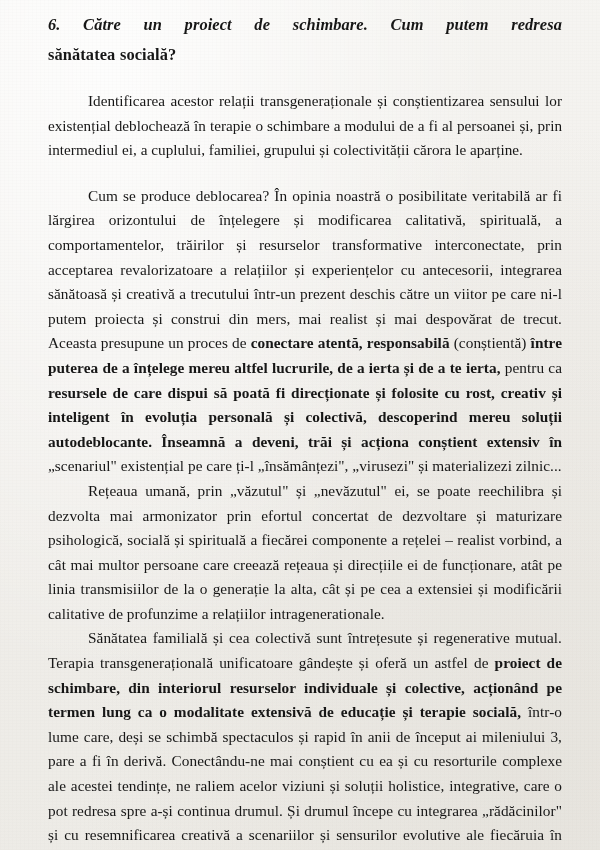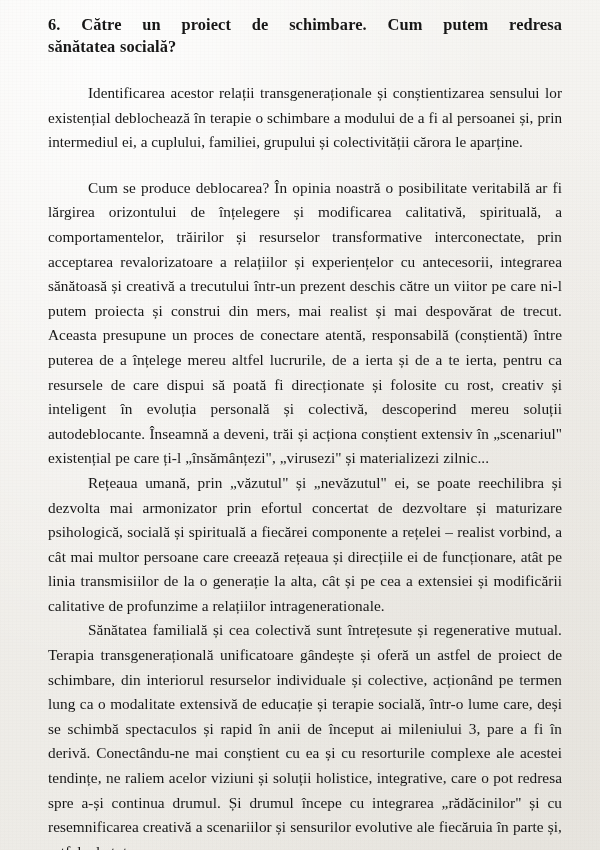--- a/index.html
+++ b/index.html
@@ -52,7 +52,7 @@
     letter-spacing: 0.1px;
     word-spacing: 0.4px;
   }
-  h1.heading .l1 { display: block; text-align: justify; text-align-last: justify; }
+  h1.heading .l1 { display: block; text-align: justify; text-align-last: justify; font-style: italic; }
   h1.heading .l2 { display: block; }
 
   p {

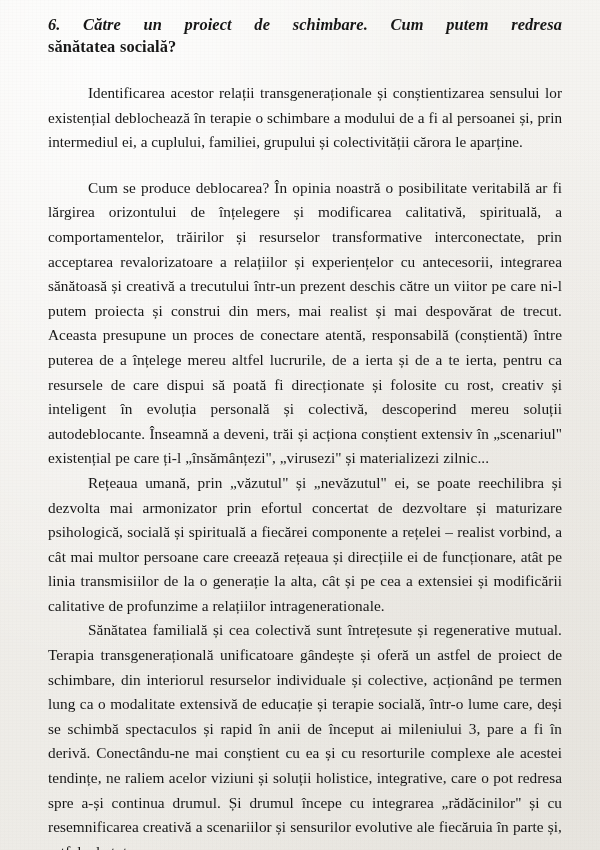--- a/index.html
+++ b/index.html
@@ -53,7 +53,7 @@
     word-spacing: 0.4px;
   }
   h1.heading .l1 { display: block; text-align: justify; text-align-last: justify; font-style: italic; }
-  h1.heading .l2 { display: block; }
+  h1.heading .l2 { display: block; margin-top: 8px; }
 
   p {
     margin: 0;

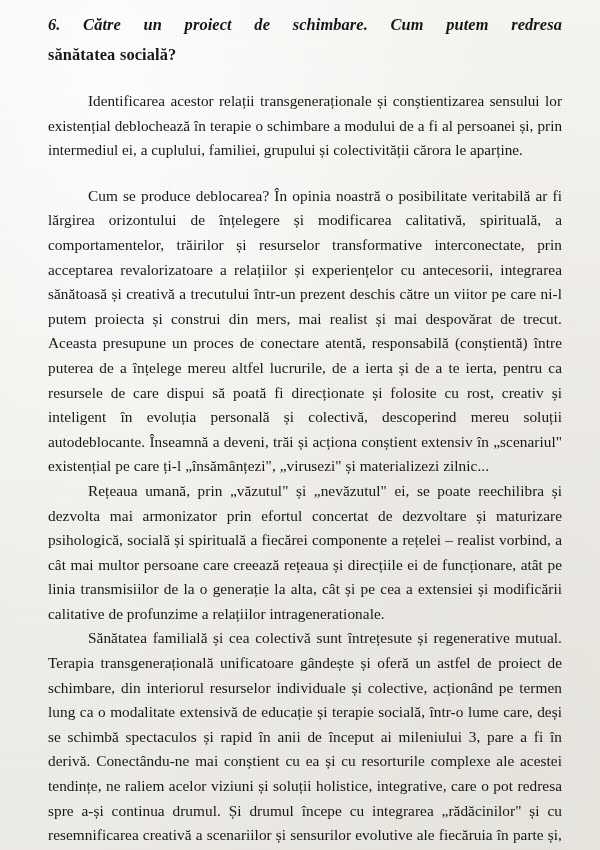--- a/index.html
+++ b/index.html
@@ -75,7 +75,7 @@
   p.body {
     margin-bottom: 0px;
   }
-  b { font-weight: normal; }
+  b { font-weight: bold; }
 </style>
 </head>
 <body>

